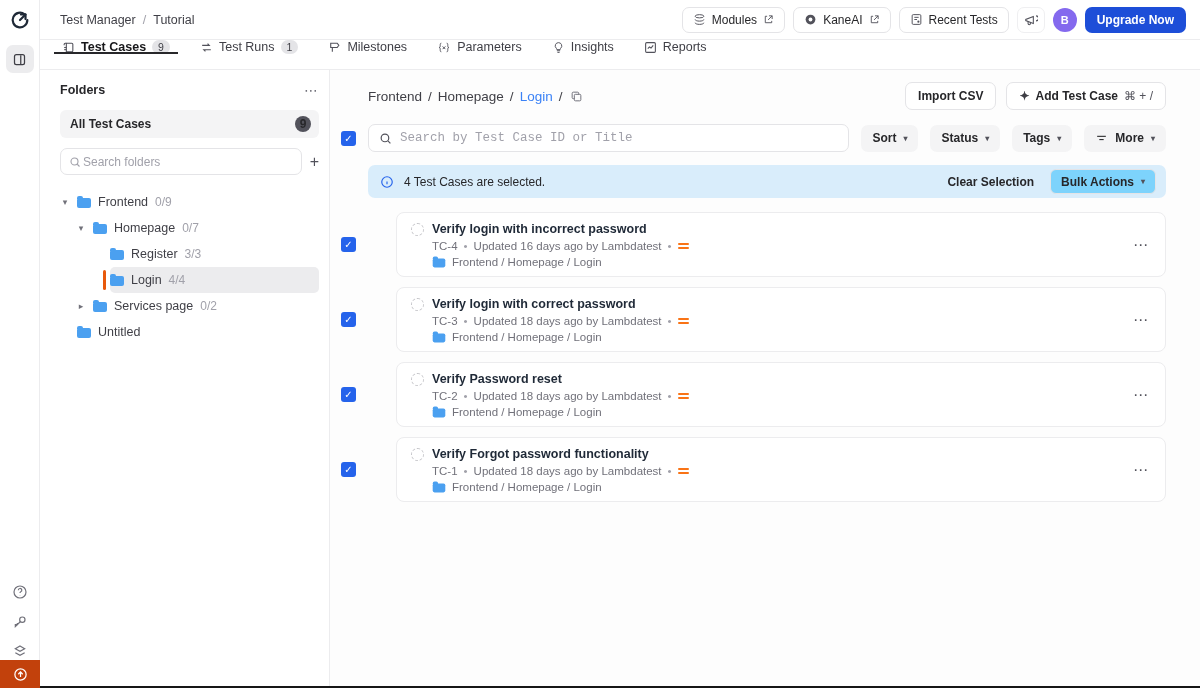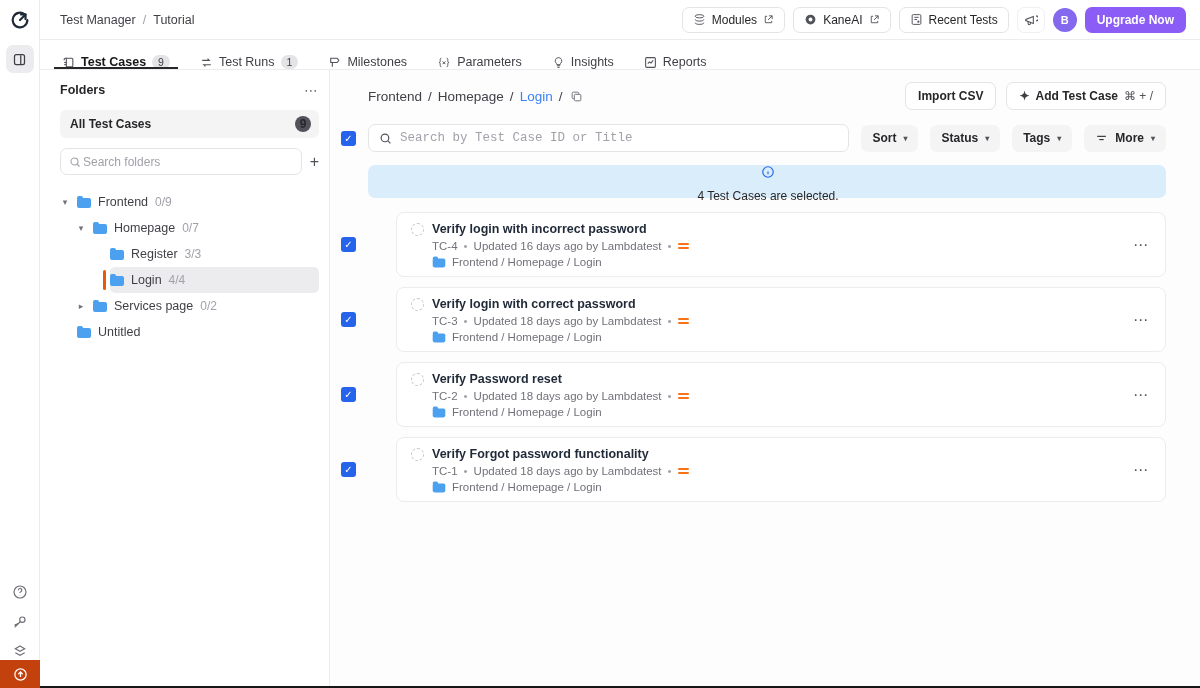--- a/index.html
+++ b/index.html
@@ -25,7 +25,7 @@
   .tbtn .ic { color:#52525b; }
   .icon-ghost { width:28px; height:26px; display:flex; align-items:center; justify-content:center; border:1px solid #efeff1; border-radius:7px; color:#52525b; cursor:pointer; }
   .avatar { width:24px; height:24px; border-radius:50%; background:#8469ee; color:#fff; font-size:11px; font-weight:bold; display:flex; align-items:center; justify-content:center; cursor:pointer; }
-  .upgrade-btn { height:26px; padding:0 12px; border-radius:7px; background:#8b5cf6; color:#fff; font-size:12px; font-weight:bold; border:none; display:flex; align-items:center; cursor:pointer; }
+  .upgrade-btn { height:26px; padding:0 12px; border-radius:7px; background:#1d4ed8; color:#fff; font-size:12px; font-weight:bold; border:none; display:flex; align-items:center; cursor:pointer; }
 
   
   .tabbar { height:30px; border-bottom:1px solid #ececee; display:flex; align-items:flex-end; padding-left:20px; gap:26px; }

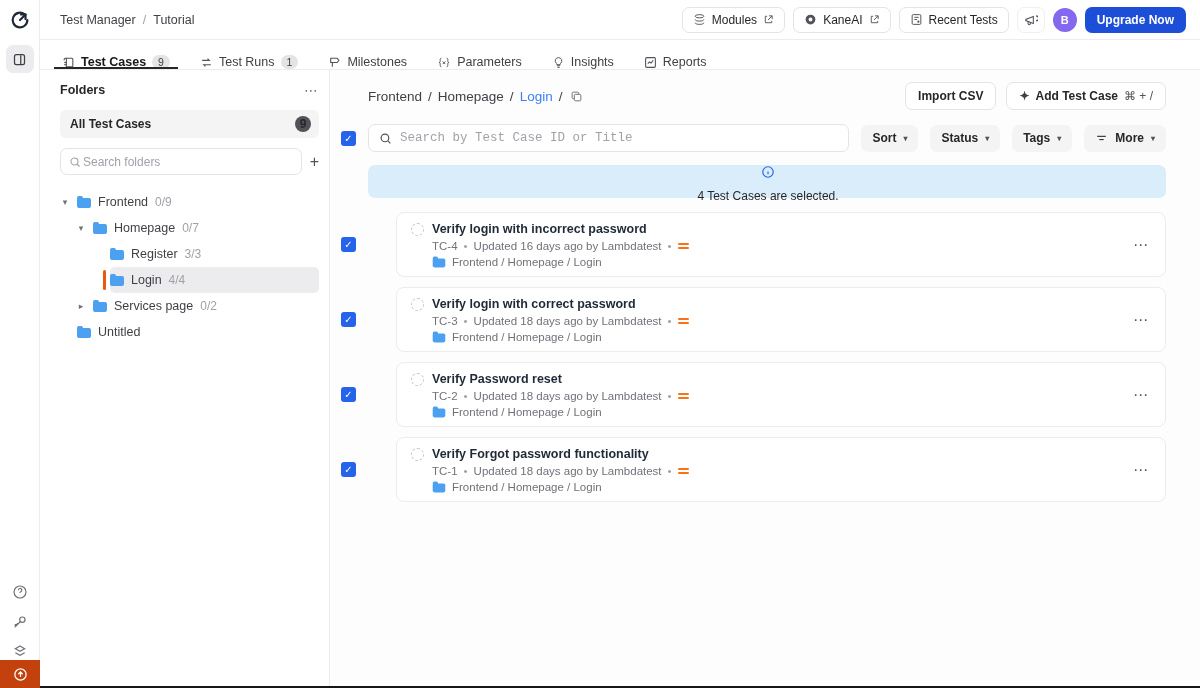--- a/index.html
+++ b/index.html
@@ -28,7 +28,7 @@
   .upgrade-btn { height:26px; padding:0 12px; border-radius:7px; background:#1d4ed8; color:#fff; font-size:12px; font-weight:bold; border:none; display:flex; align-items:center; cursor:pointer; }
 
   
-  .tabbar { height:30px; border-bottom:1px solid #ececee; display:flex; align-items:flex-end; padding-left:20px; gap:26px; }
+  .tabbar { height:30px; border-bottom:1px solid #ececee; display:flex; align-items:flex-start; padding-left:20px; gap:26px; }
   .tab { display:flex; align-items:center; gap:6px; font-size:12.5px; color:#3f3f46; cursor:pointer; position:relative; padding:0 2px; }
   .tab .ic { color:#52525b; }
   .tab.active { font-weight:bold; color:#18181b; }

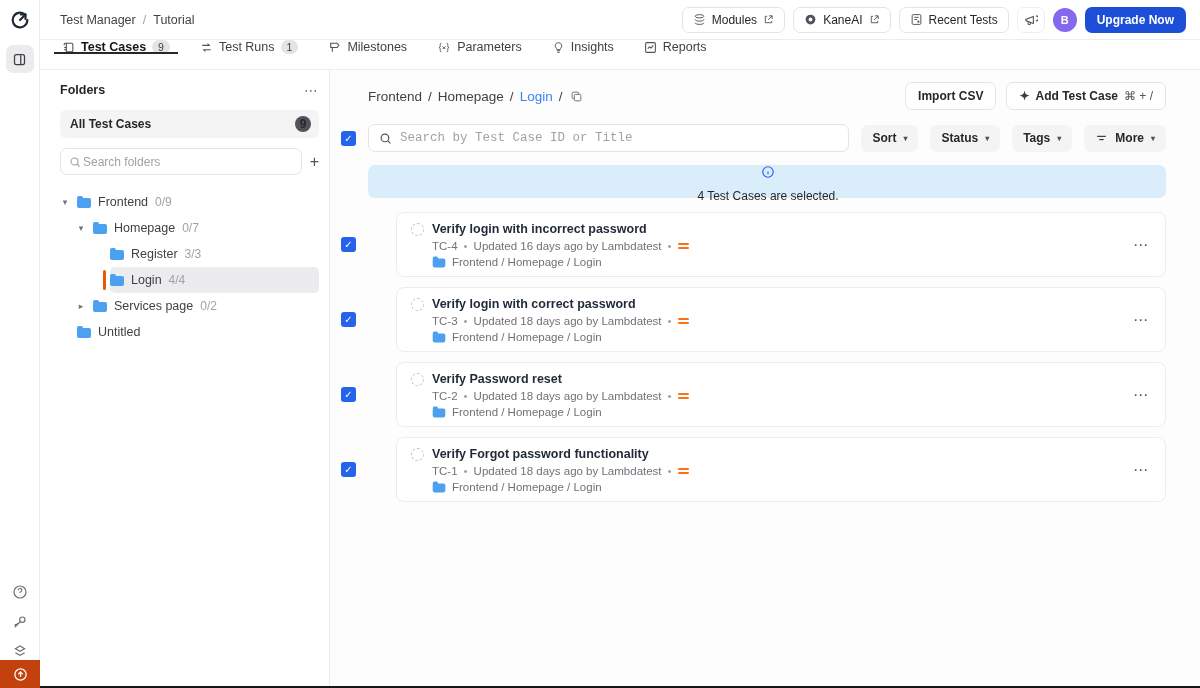--- a/index.html
+++ b/index.html
@@ -85,7 +85,7 @@
   .fbtn { height:27px; display:inline-flex; align-items:center; gap:7px; padding:0 11px; background:#f4f4f5; border:none; border-radius:7px; font-size:12px; font-weight:bold; color:#27272a; cursor:pointer; white-space:nowrap; }
   .fbtn .car { font-size:8px; color:#52525b; }
 
-  .banner { margin-left:27px; height:33px; background:#d9edfb; border-radius:7px; display:flex; align-items:center; padding:0 10px 0 12px; gap:10px; margin-bottom:14px;flex-direction:column; }
+  .banner { margin-left:27px; height:33px; background:#d9edfb; border-radius:7px; display:flex; align-items:center; padding:0 10px 0 12px; gap:10px; margin-bottom:14px; }
   .banner-msg { font-size:12px; color:#27272a; }
   .banner-spacer { flex:1; }
   .clear-btn { font-size:12px; font-weight:bold; color:#27272a; background:none; border:none; cursor:pointer; margin-right:6px; }

